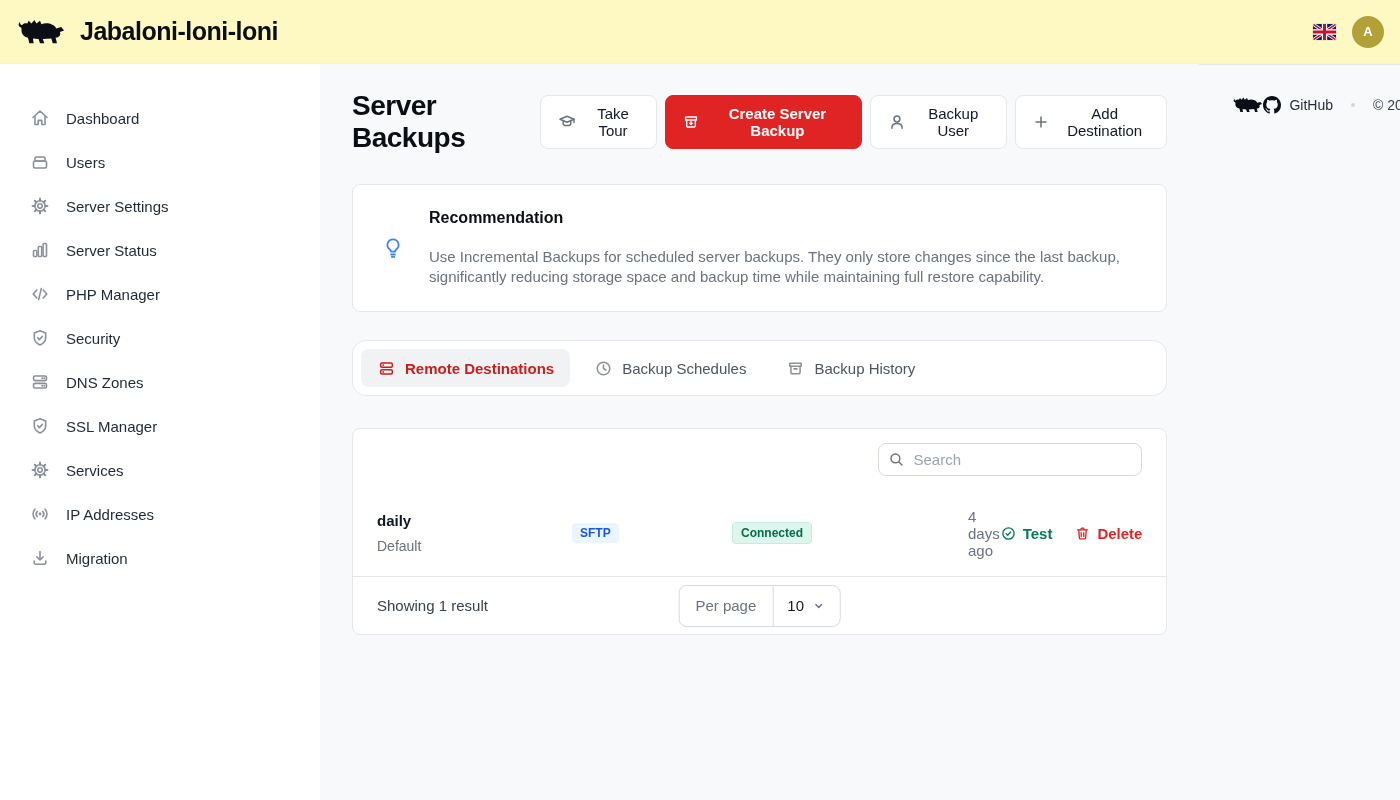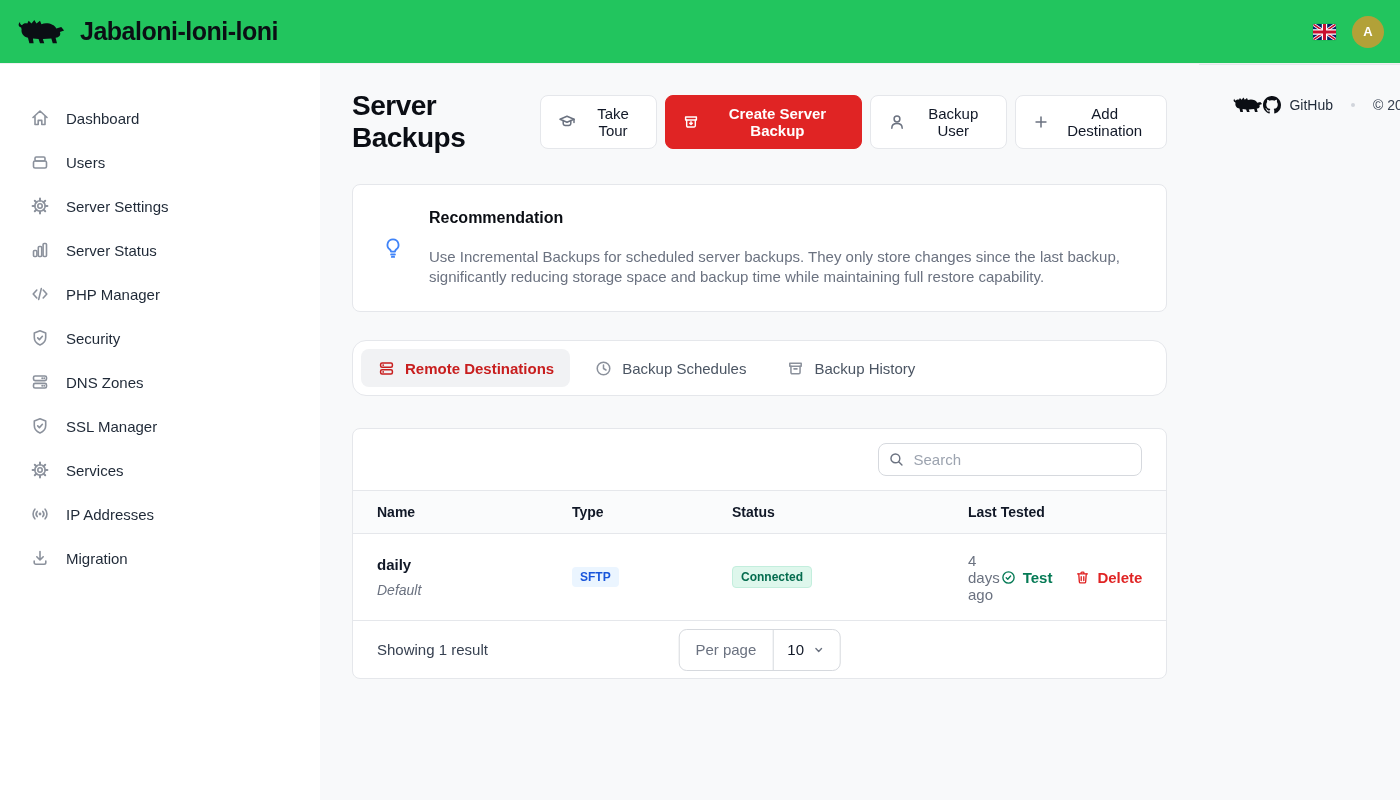--- a/index.html
+++ b/index.html
@@ -13,7 +13,7 @@
 
   
   .topbar {
-    height:64px; background:#22c55e; border-bottom:1px solid #f0f0f2;
+    height:64px; background:#fef9c3; border-bottom:1px solid #f0f0f2;
     display:flex; align-items:center; justify-content:space-between;
     padding:0 16px 0 14px; flex:0 0 auto;
   }

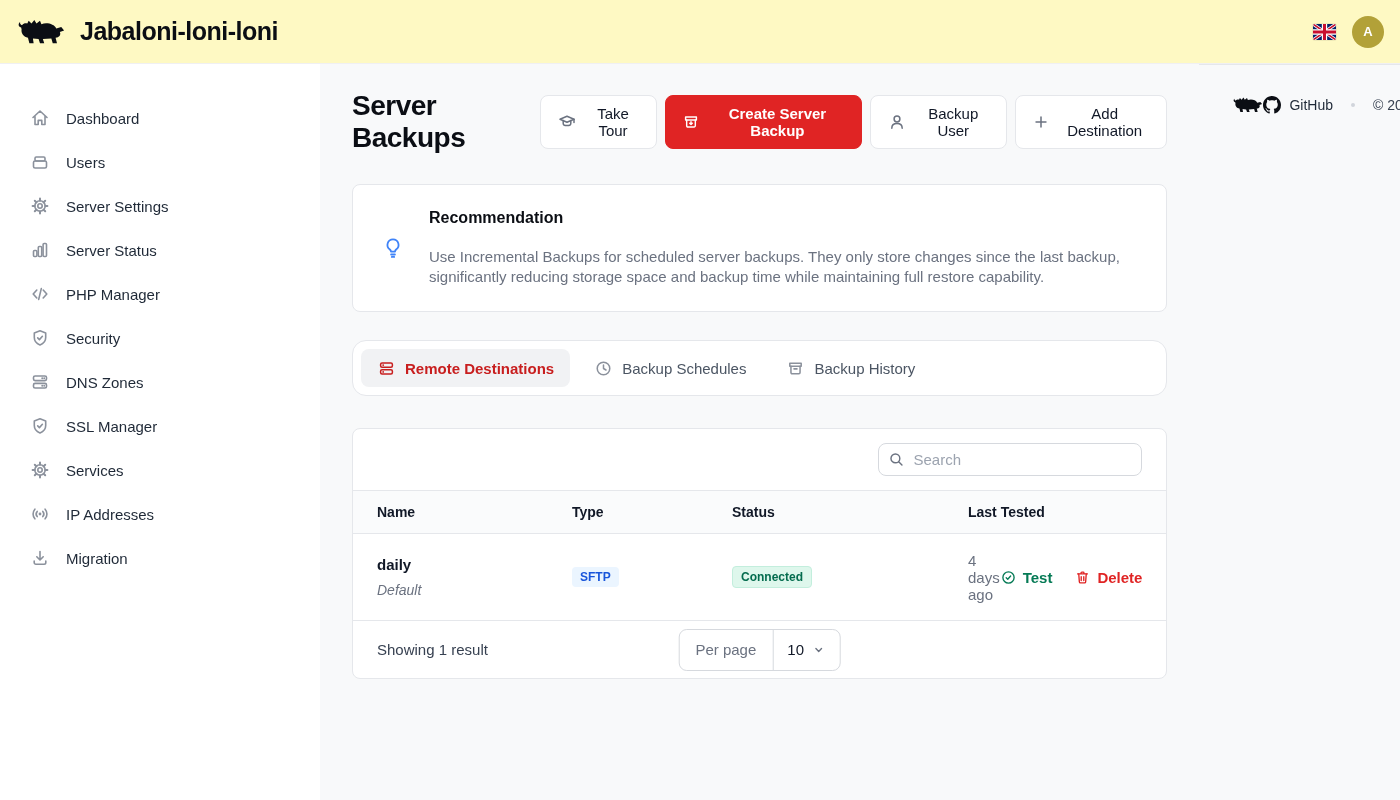--- a/index.html
+++ b/index.html
@@ -370,12 +370,6 @@
           </div>
         </div>
 
-        <div class="thead">
-          <div class="col-name">Name</div>
-          <div class="col-type">Type</div>
-          <div class="col-status">Status</div>
-          <div class="col-last">Last Tested</div>
-        </div>
 
         <div class="trow">
           <div class="col-name">

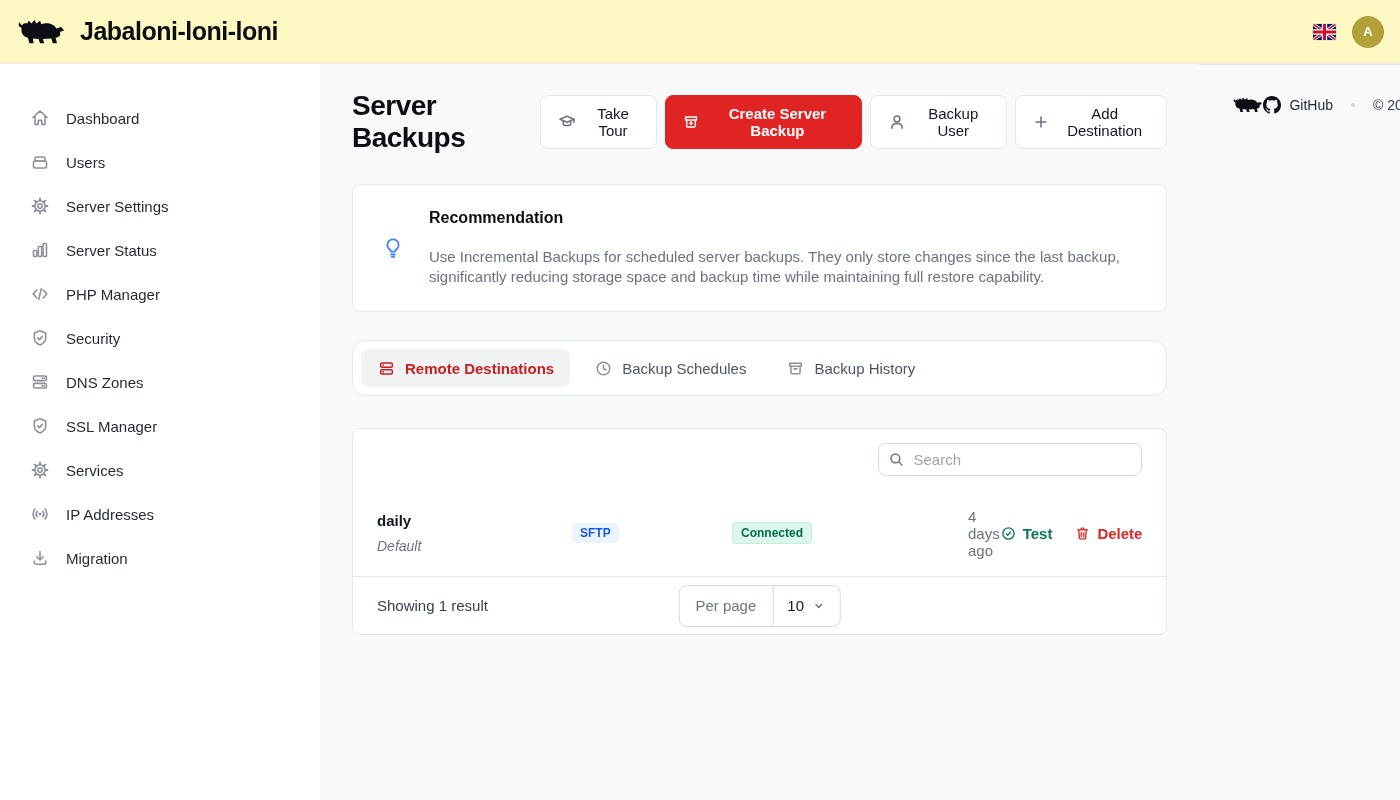--- a/index.html
+++ b/index.html
@@ -100,7 +100,7 @@
   .col-actions { display:flex; gap:22px; align-items:center; }
 
   .cell-name { font-size:15px; font-weight:600; color:#111827; margin-bottom:9px; }
-  .cell-sub { font-size:14px; color:#6b7280;font-style:italic; }
+  .cell-sub { font-size:14px; color:#6b7280; }
   .badge { display:inline-block; padding:3px 8px; border-radius:4px; font-size:12px; font-weight:600; }
   .badge-blue { background:#ebf5ff; color:#1a56db; }
   .badge-green { background:#def7ec; color:#046c4e; border:1px solid #c3eedd; }

